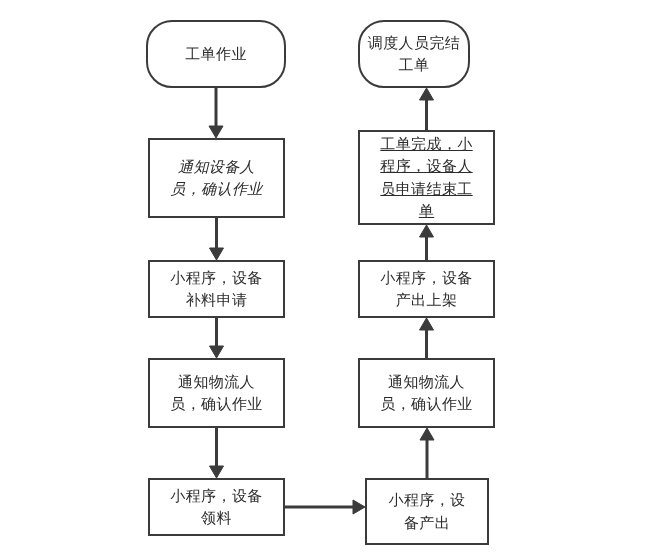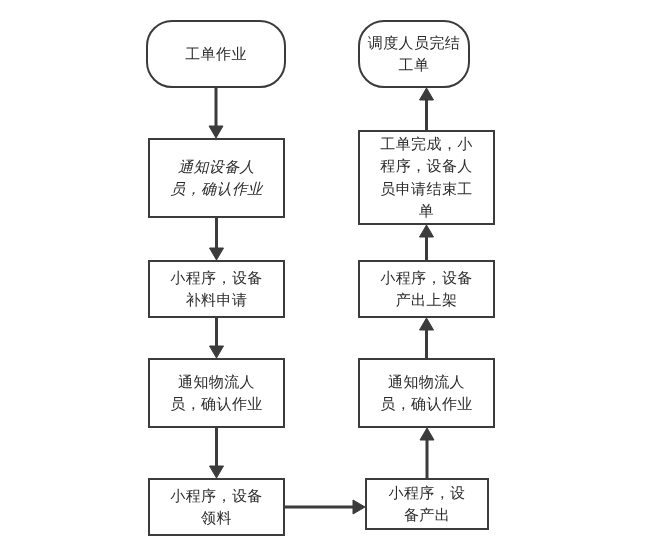--- a/index.html
+++ b/index.html
@@ -98,7 +98,7 @@
 员，确认作业</span></div>
       <div class="node" style="left: 358px; top: 260px; width: 137px; height: 58px; border-color: rgb(59, 59, 59); color: rgb(43, 43, 43);"><span>小程序，设备
 产出上架</span></div>
-      <div class="node" style="left: 358px; top: 130px; width: 137px; height: 95px; border-color: rgb(59, 59, 59); color: rgb(43, 43, 43);"><span>工单完成，小
+      <div class="node" style="left: 358px; top: 130px; width: 137px; height: 95px; border-color: rgb(59, 59, 59); color: rgb(43, 43, 43); text-decoration: underline;"><span>工单完成，小
 程序，设备人
 员申请结束工
 单</span></div>

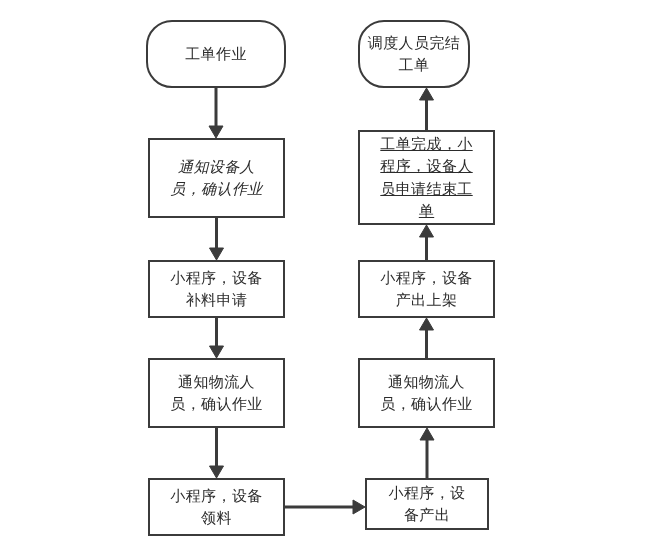--- a/index.html
+++ b/index.html
@@ -92,7 +92,7 @@
 员，确认作业</span></div>
       <div class="node" style="left: 148px; top: 478px; width: 137px; height: 58px; border-color: rgb(59, 59, 59); color: rgb(43, 43, 43);"><span>小程序，设备
 领料</span></div>
-      <div class="node" style="left: 365px; top: 478px; width: 124px; height: 52px; border-color: rgb(59, 59, 59); color: rgb(43, 43, 43); align-items: center;"><span>小程序，设
+      <div class="node" style="left: 365px; top: 478px; width: 124px; height: 67px; border-color: rgb(59, 59, 59); color: rgb(43, 43, 43); align-items: center;"><span>小程序，设
 备产出</span></div>
       <div class="node" style="left: 358px; top: 358px; width: 137px; height: 70px; border-color: rgb(59, 59, 59); color: rgb(43, 43, 43);"><span>通知物流人
 员，确认作业</span></div>

